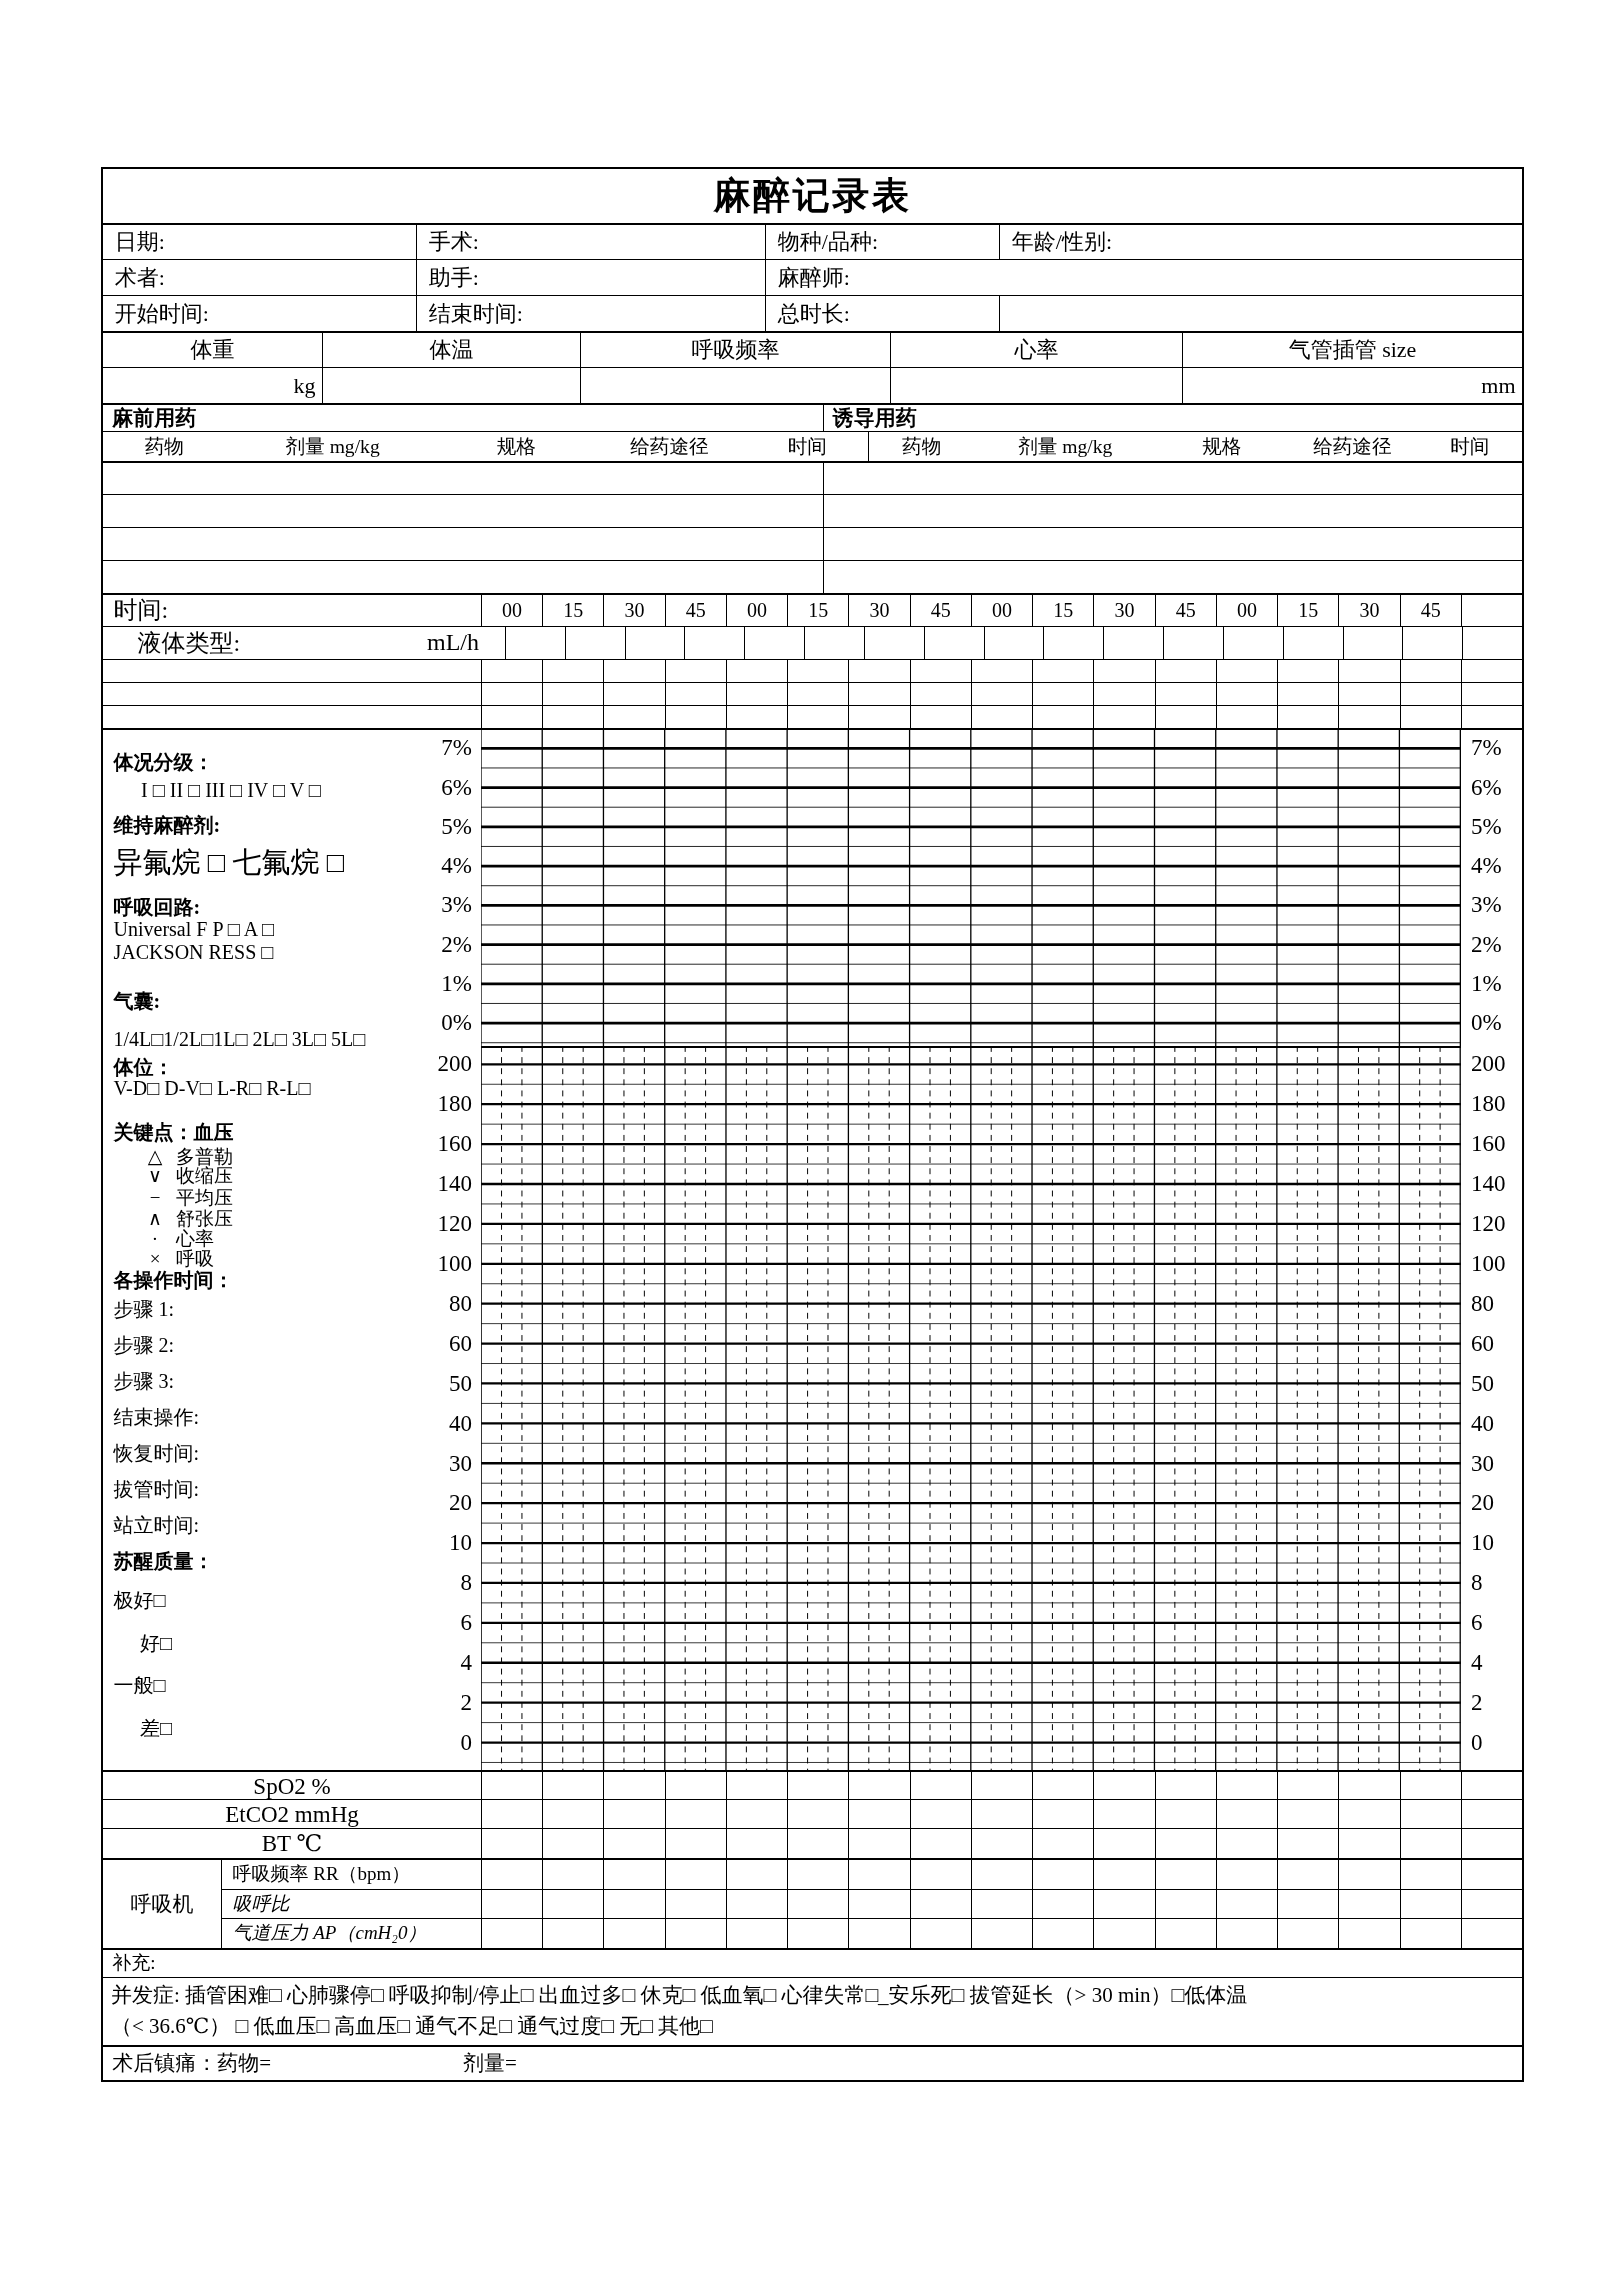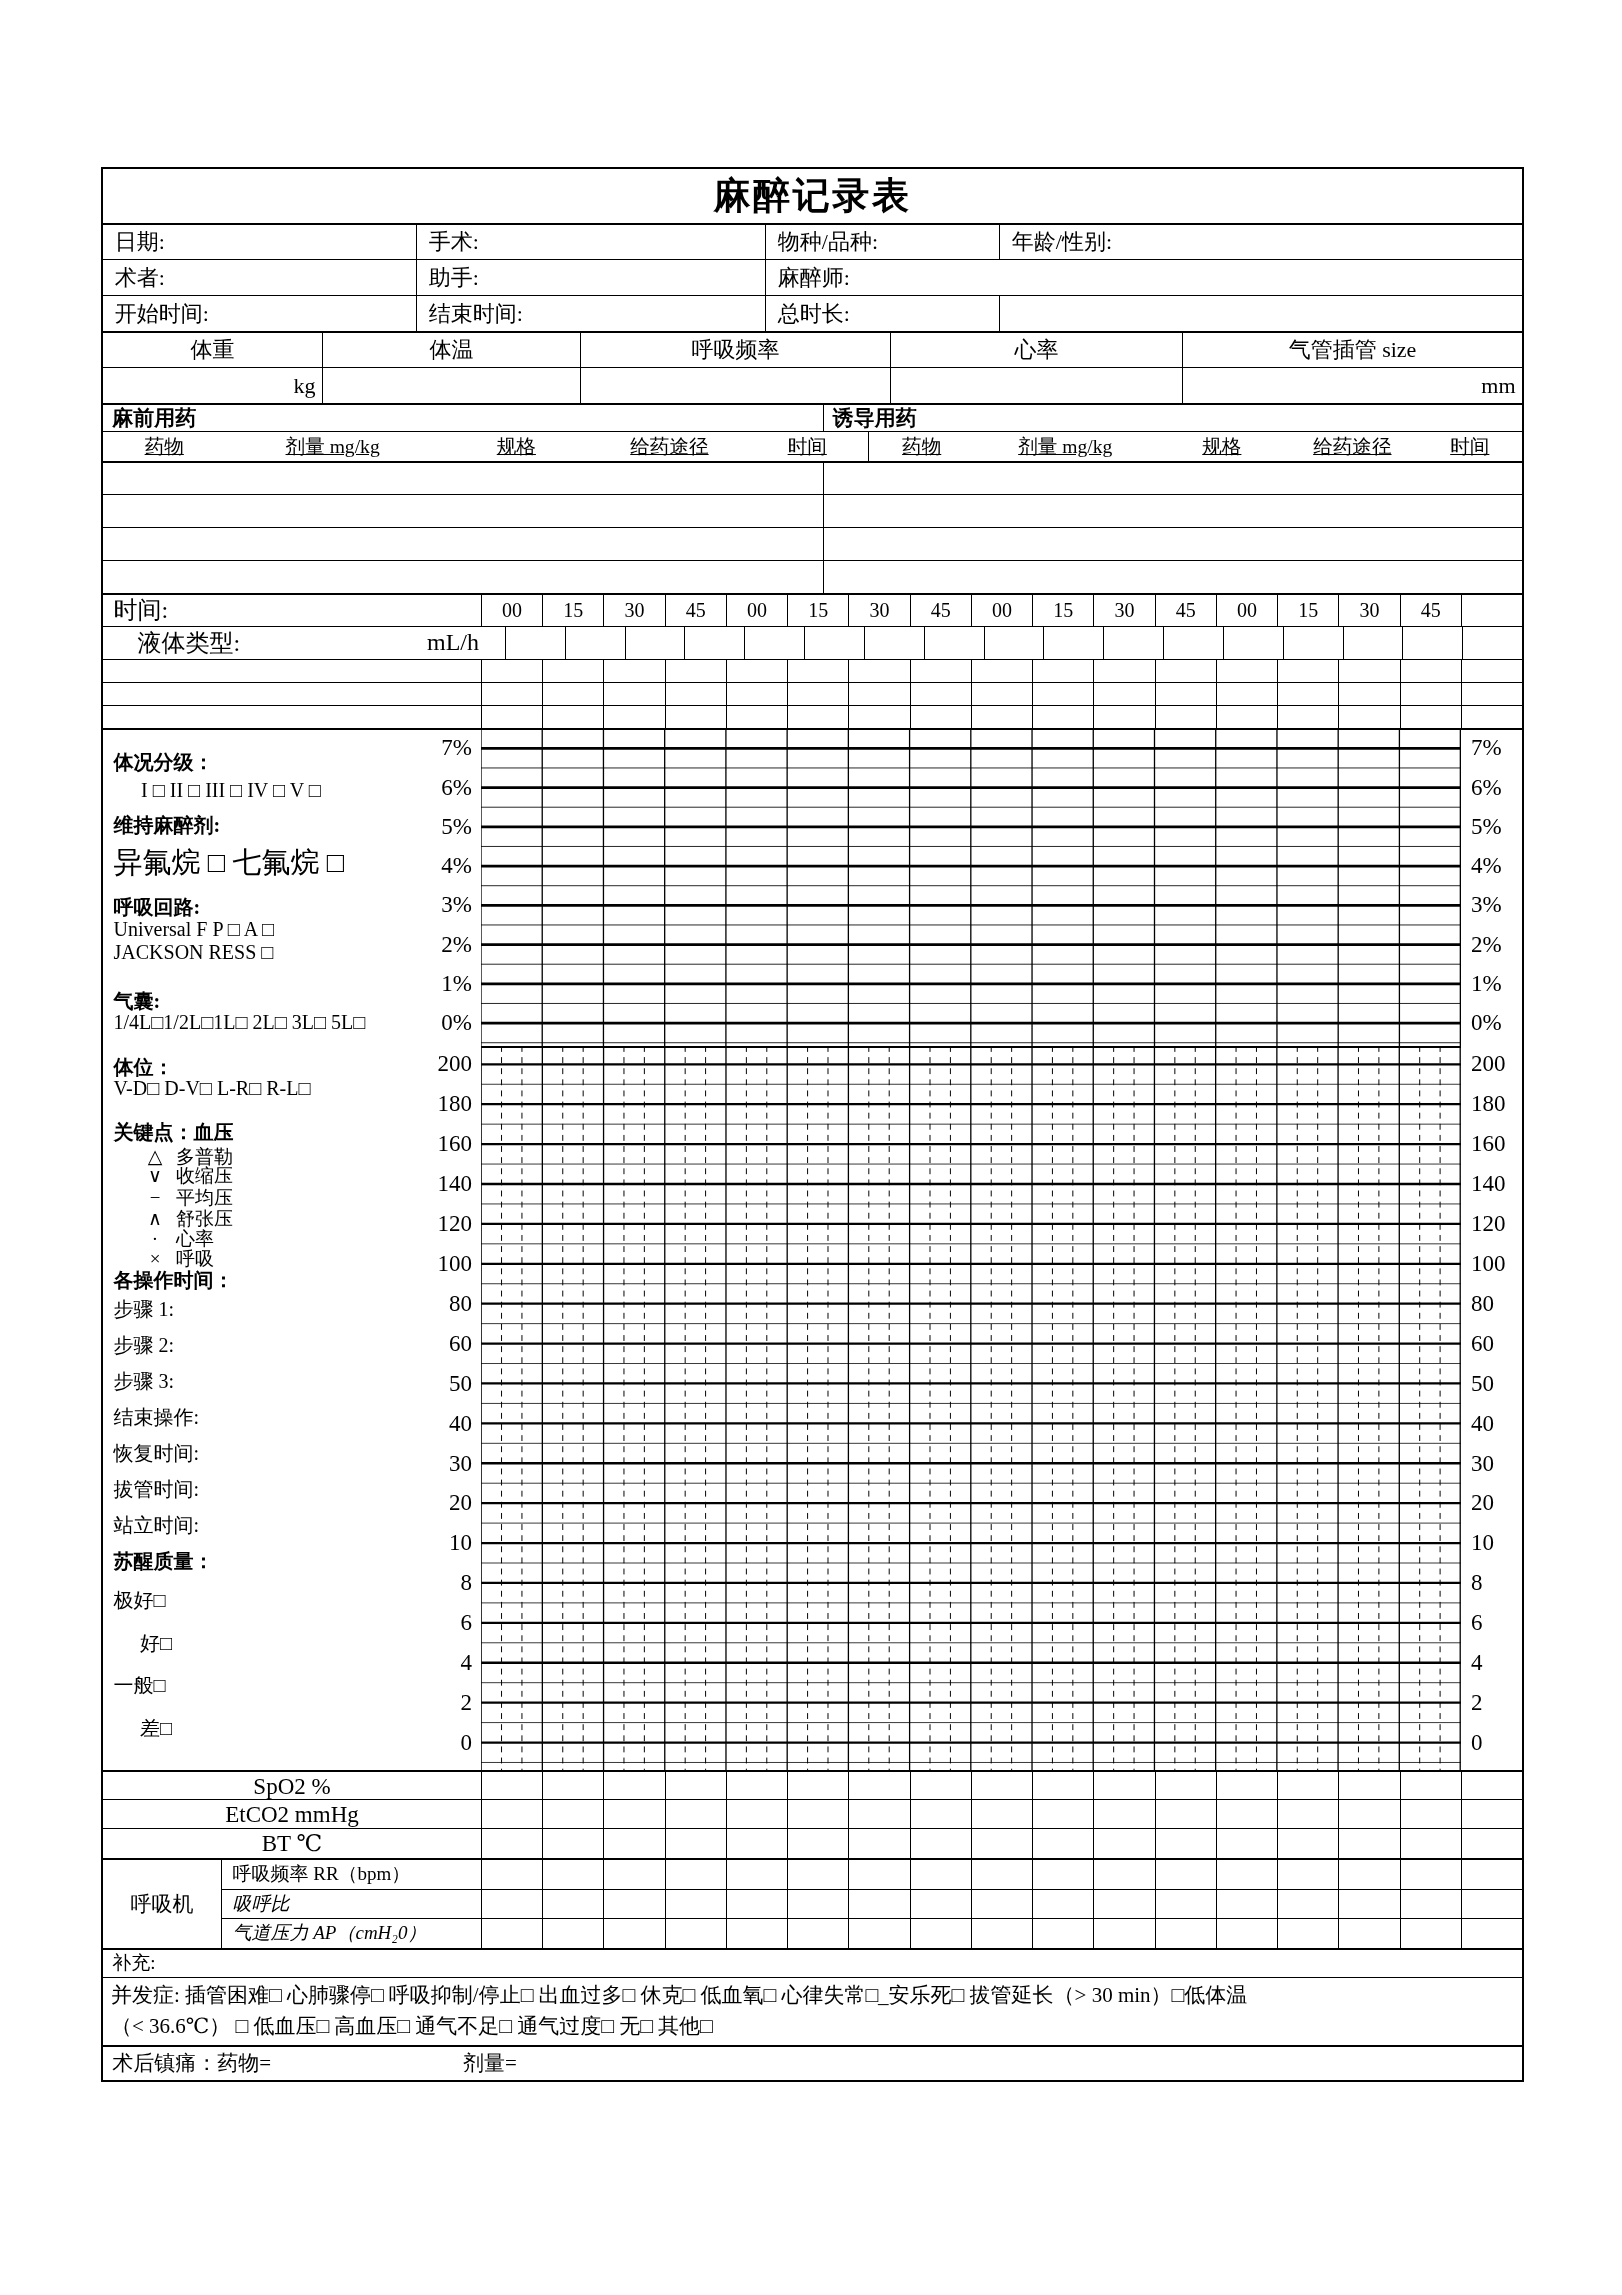--- a/index.html
+++ b/index.html
@@ -34,7 +34,7 @@
   .med-half-l{width:720px;display:flex;align-items:center;padding-left:9.2px;font-size:21px;font-weight:bold;box-sizing:border-box;}
   .med-half-r{width:700px;display:flex;align-items:center;padding-left:9.2px;font-size:21px;font-weight:bold;box-sizing:border-box;border-left:1.3px solid #000;}
   .med-cols{height:30px;}
-  .med-col-half{width:820px;display:flex;box-sizing:border-box;text-decoration:underline;}
+  .med-col-half{width:820px;display:flex;box-sizing:border-box;}
   .med-col-half.rgt{width:700px;border-left:1.3px solid #000;}
   .med-col-half span{display:block;text-align:center;font-size:19.6px;line-height:29px;white-space:nowrap;}
   .mc0{width:16%;} .mc1{width:28%;} .mc2{width:20%;} .mc3{width:20%;} .mc4{width:16%;}

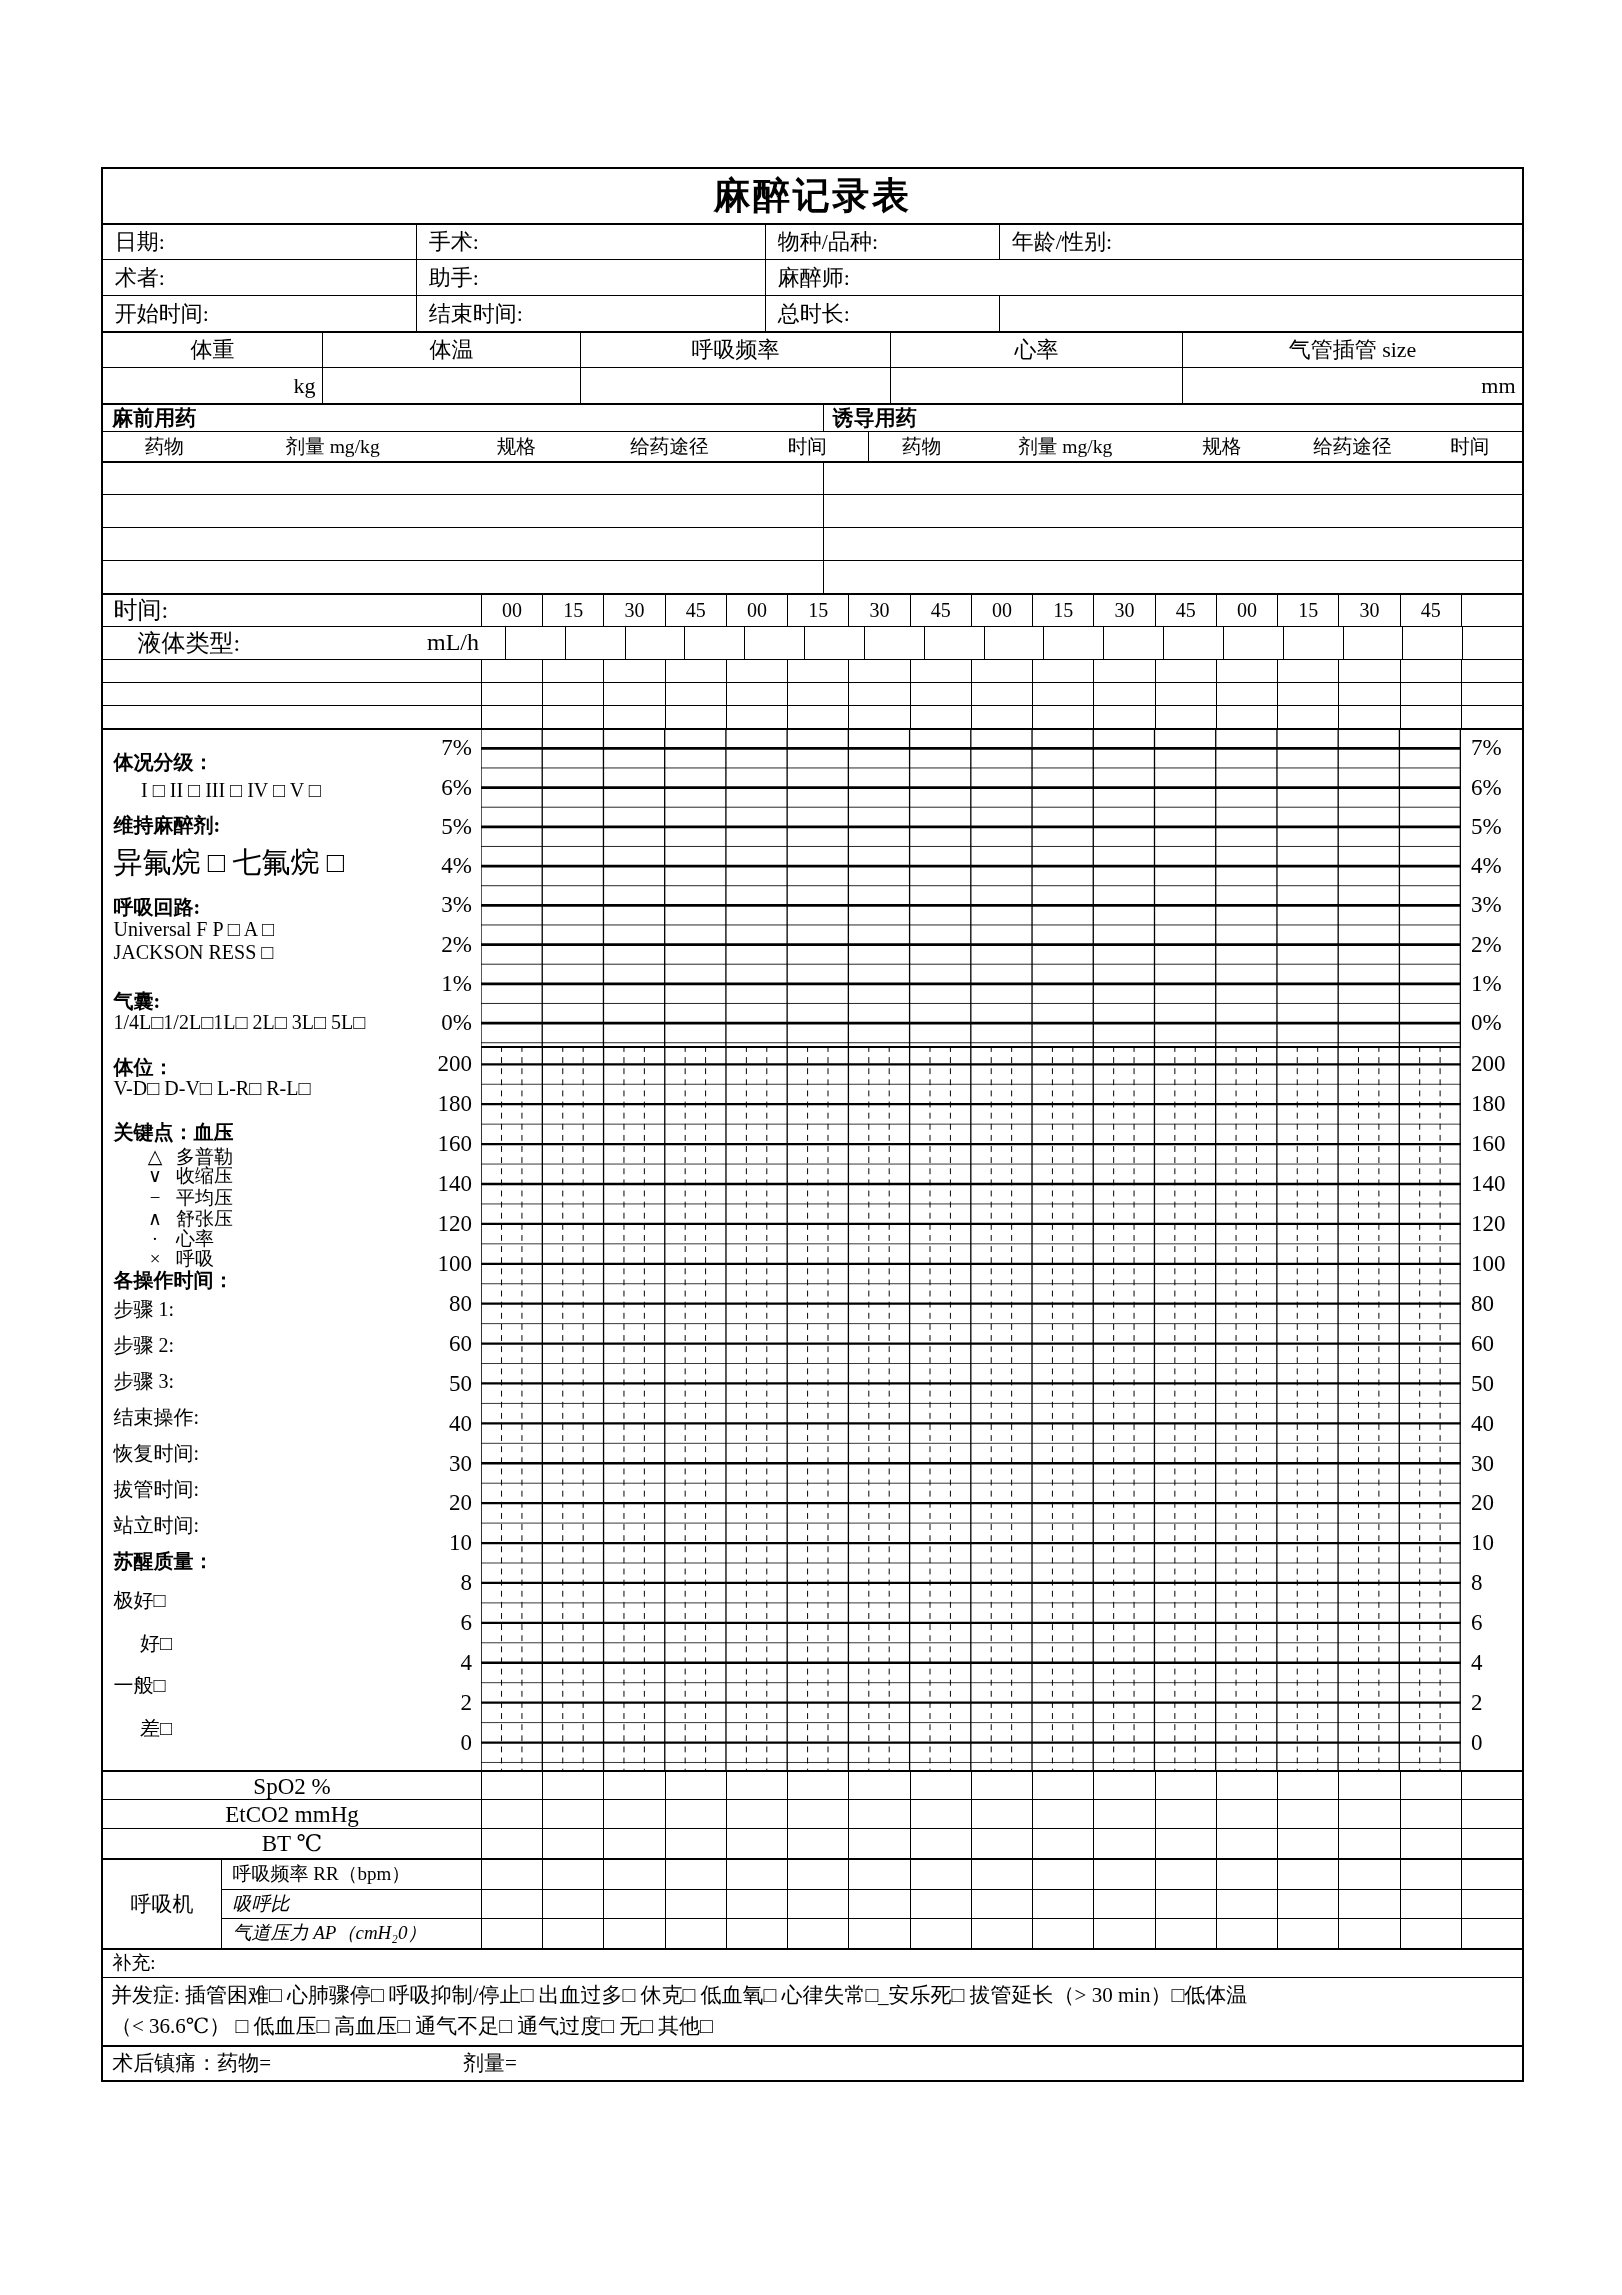--- a/index.html
+++ b/index.html
@@ -285,7 +285,7 @@
       <div class="sb lat" style="top:188px">Universal F       P □    A □</div>
       <div class="sb lat" style="top:211px">JACKSON RESS         □</div>
       <div class="sb b" style="top:258px">气囊:</div>
-      <div class="sb" style="top:281px">1/4L□1/2L□1L□  2L□  3L□  5L□</div>
+      <div class="sb" style="top:298px">1/4L□1/2L□1L□  2L□  3L□  5L□</div>
       <div class="sb b" style="top:324px">体位：</div>
       <div class="sb" style="top:347px">V-D□     D-V□      L-R□  R-L□</div>
       <div class="sb b" style="top:389px">关键点：血压</div>

